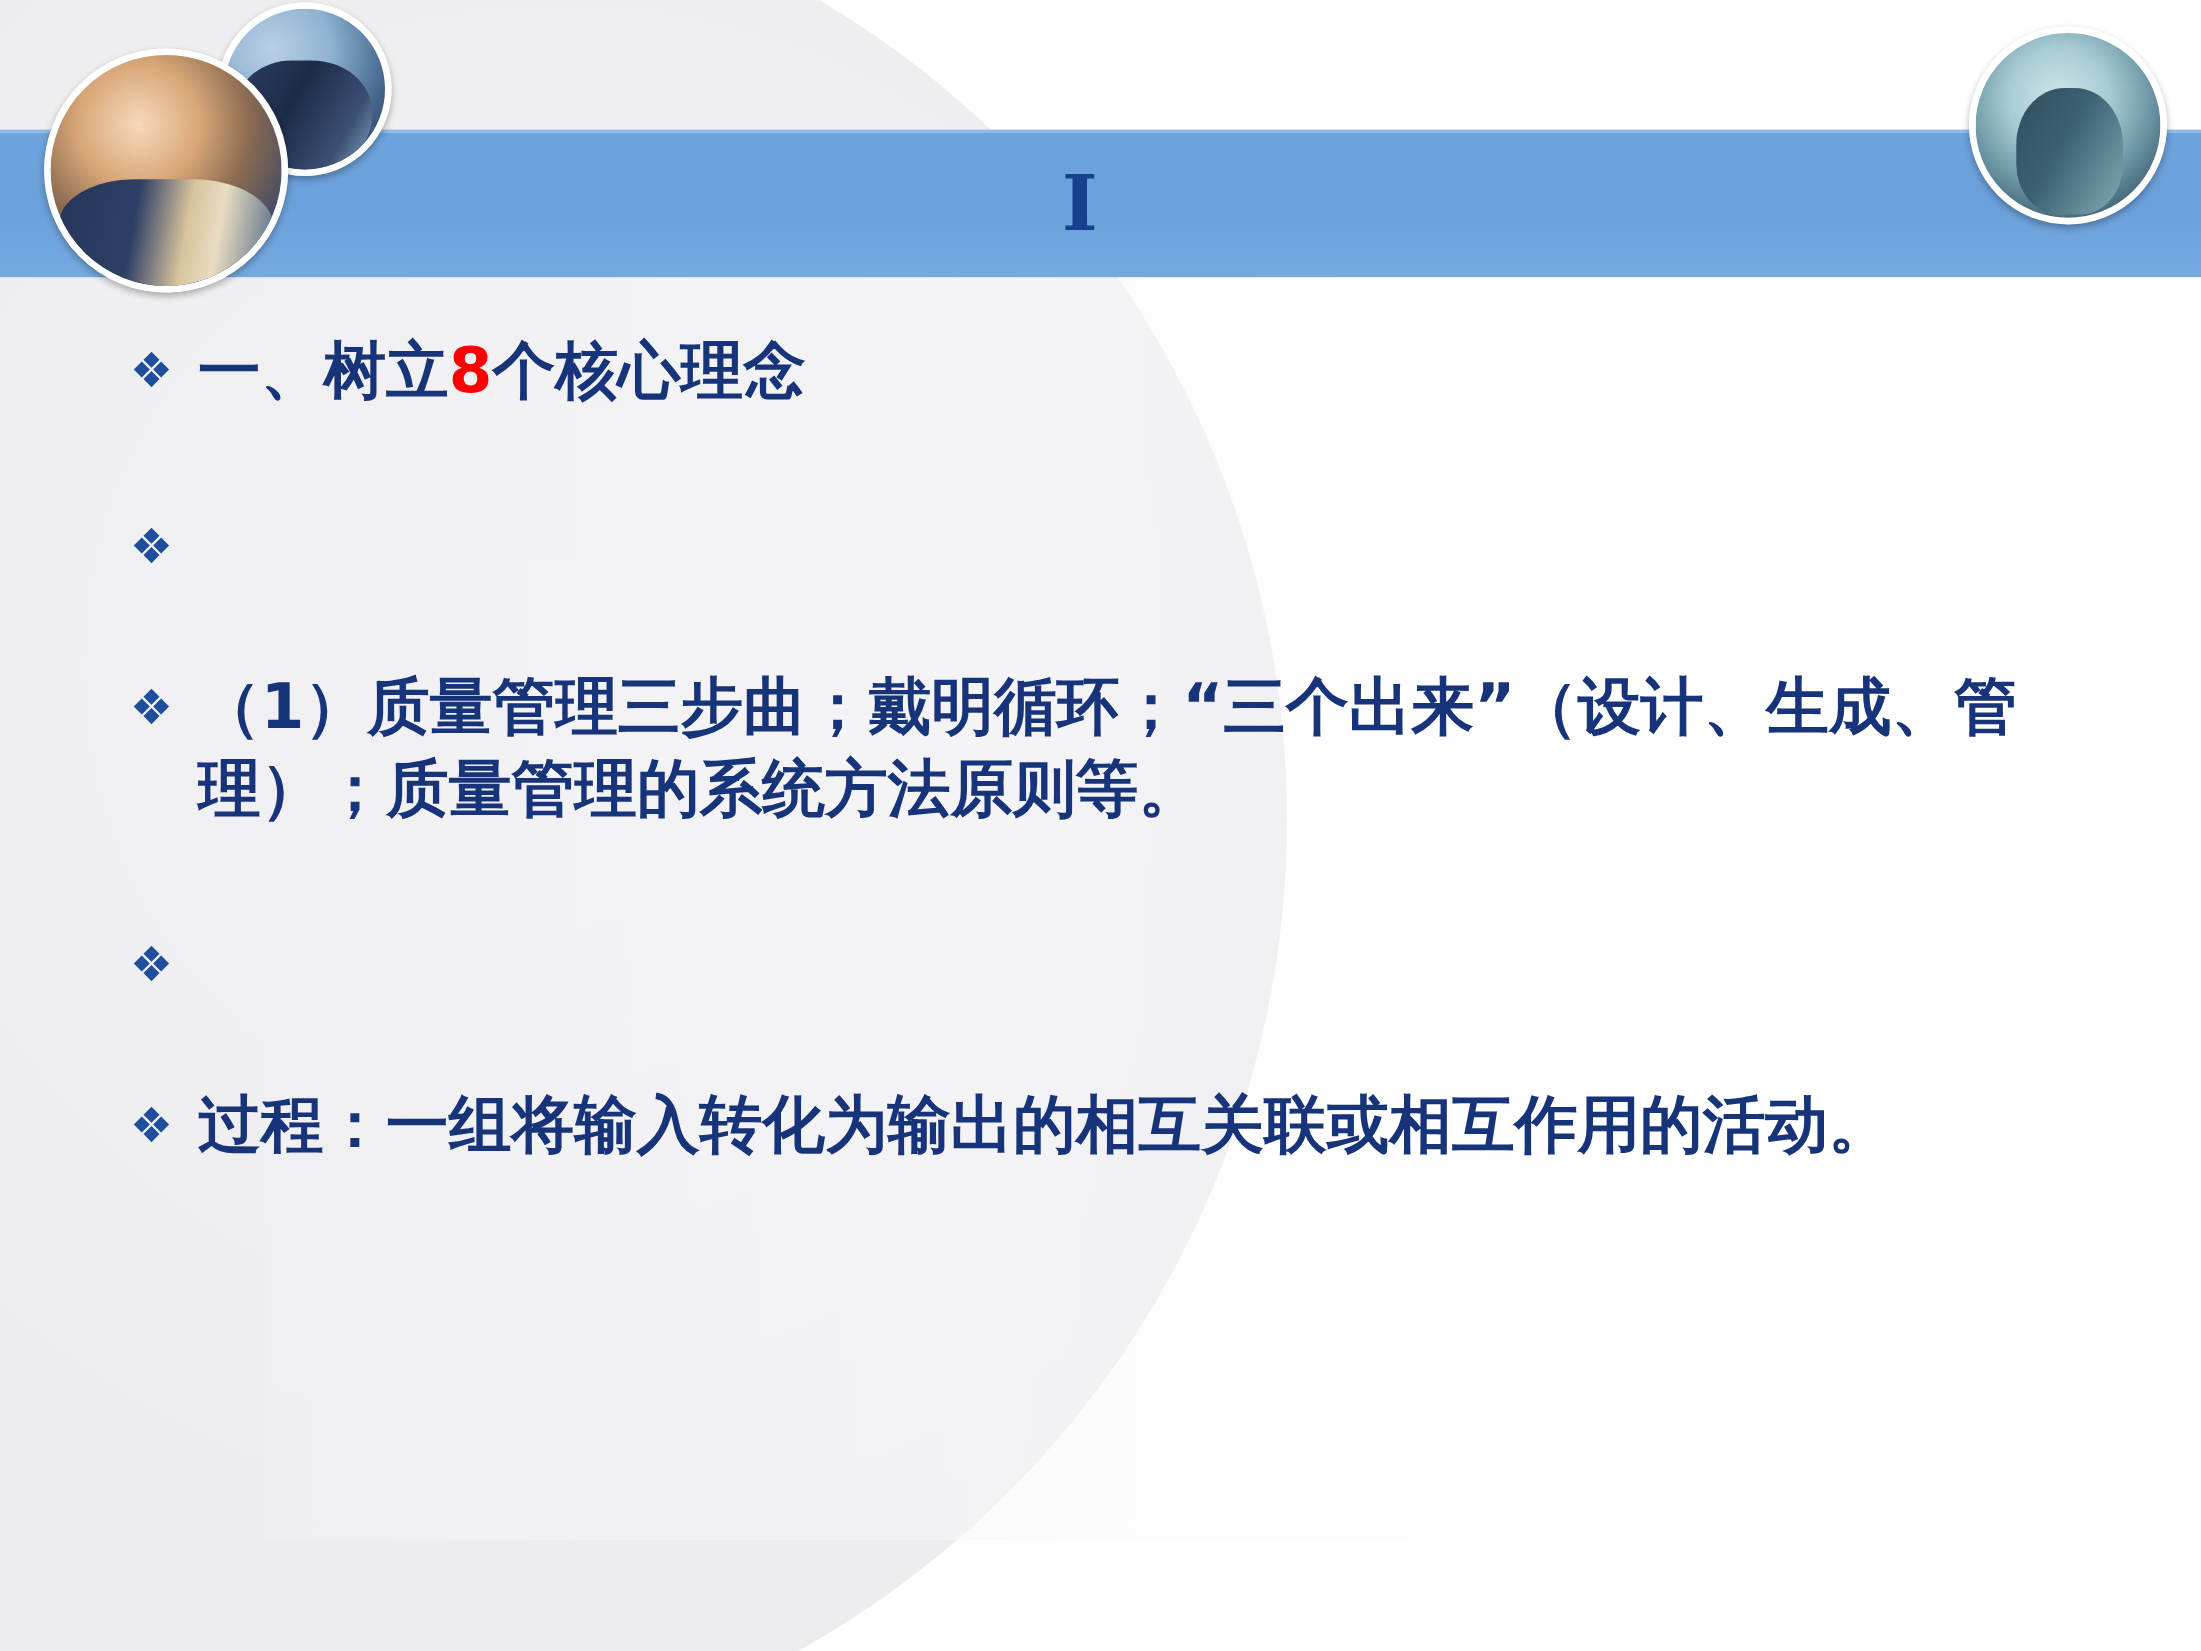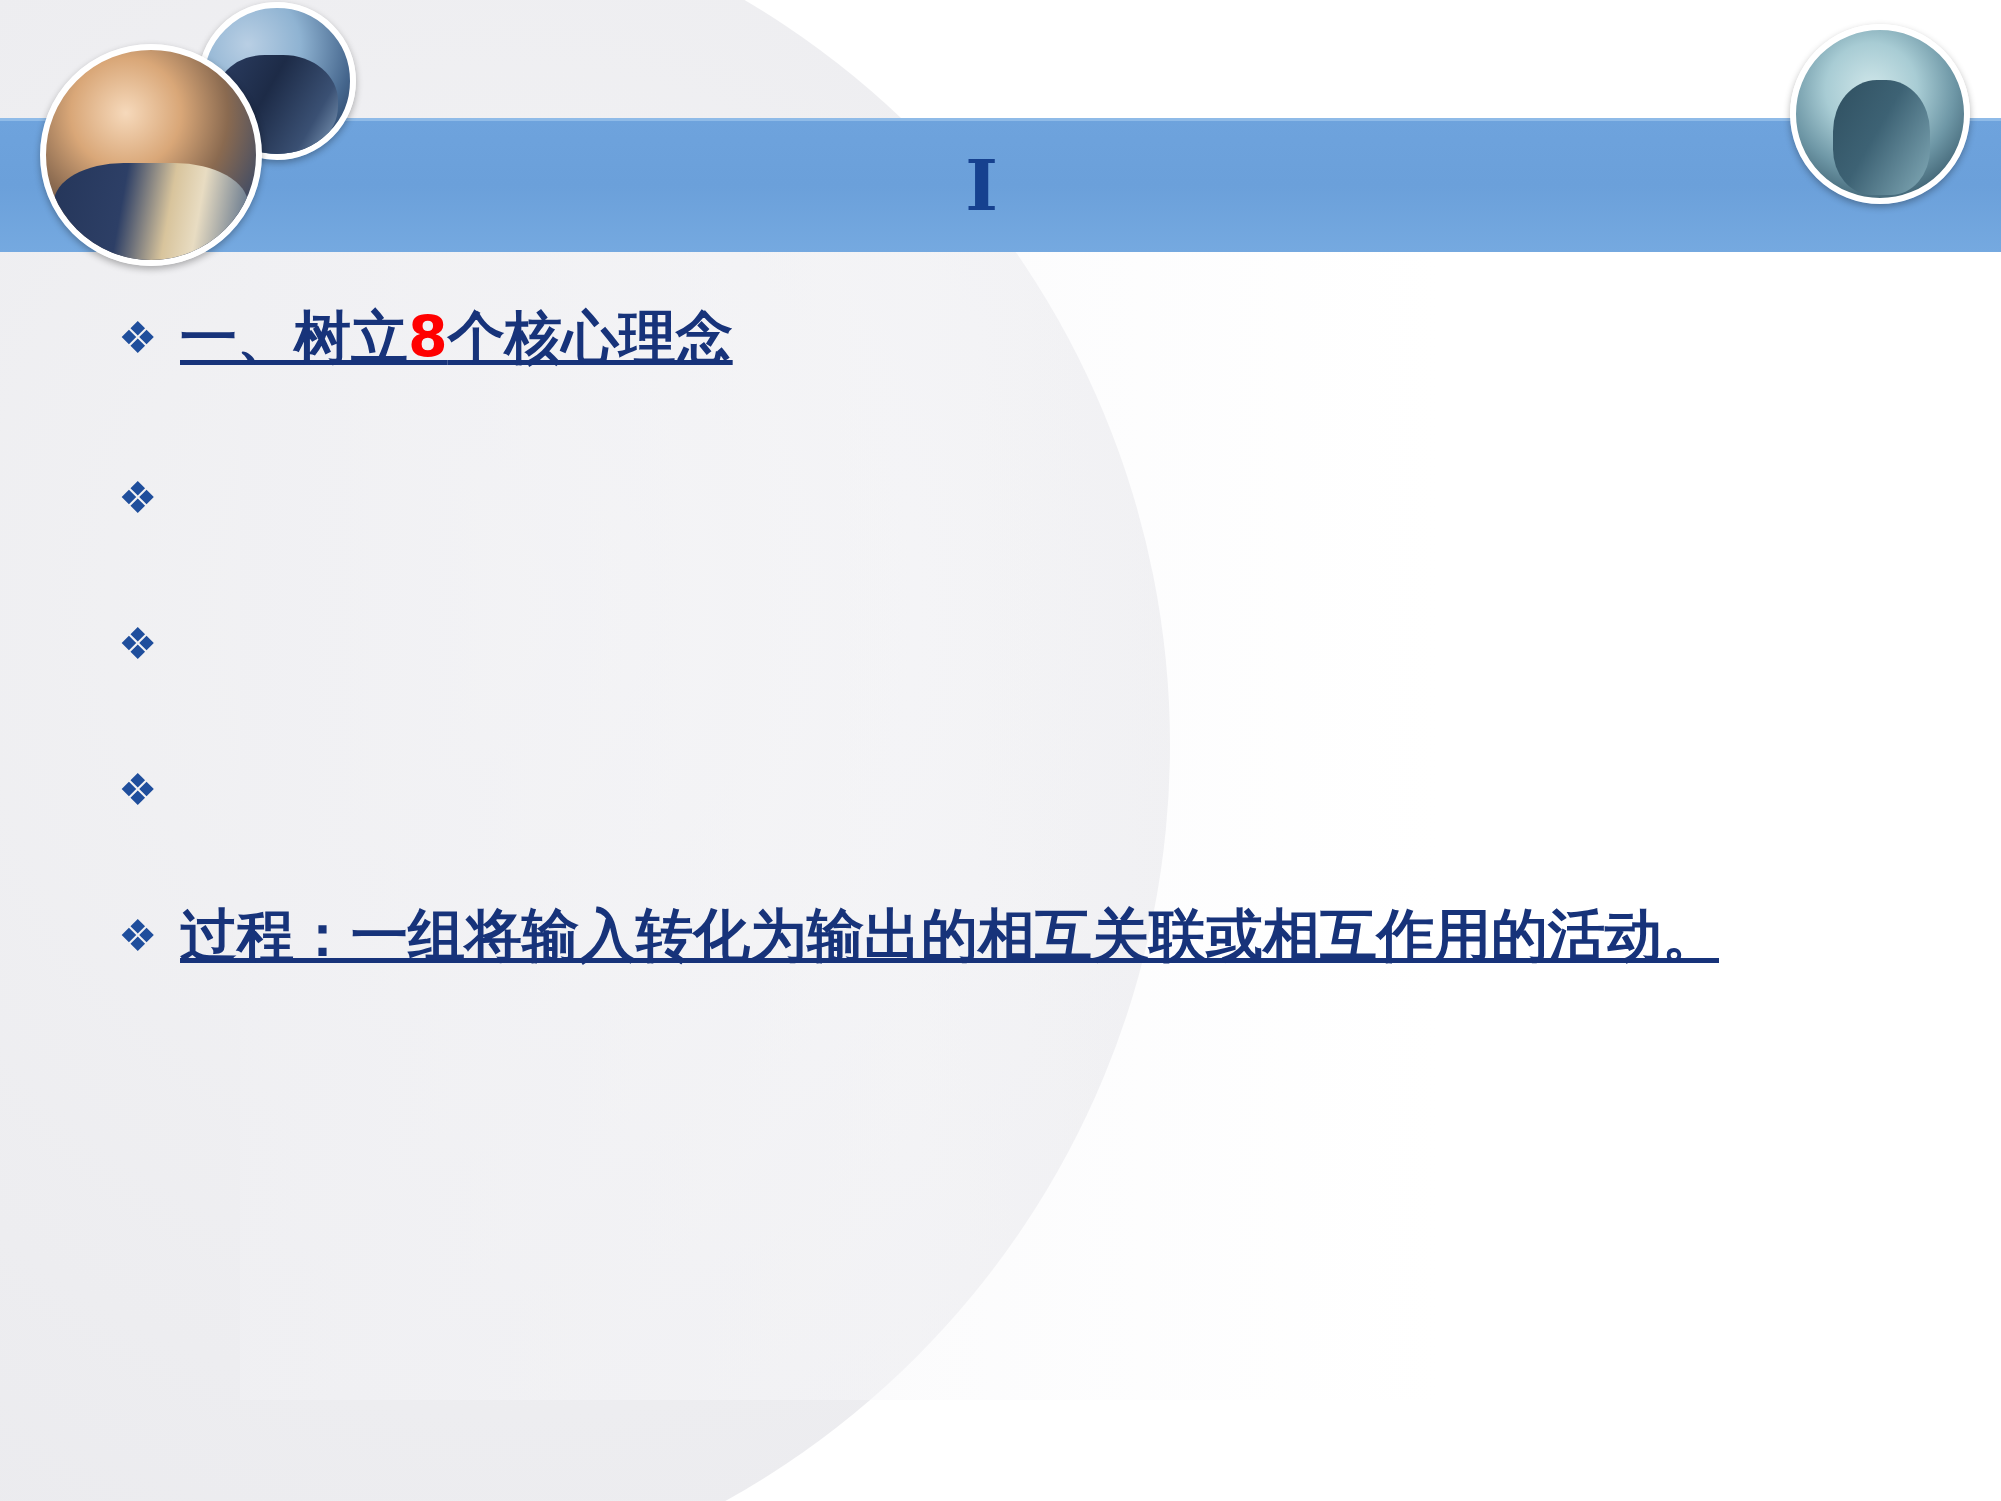--- a/index.html
+++ b/index.html
@@ -180,7 +180,6 @@
     line-height: 1.30;
     font-family: "DejaVu Sans", "Liberation Sans", sans-serif;
     letter-spacing: 0px;
-    text-decoration: underline;
   }
   .red { color: #ff0000; }
   .num-dark { color: #1a1a1a; font-weight: bold; }

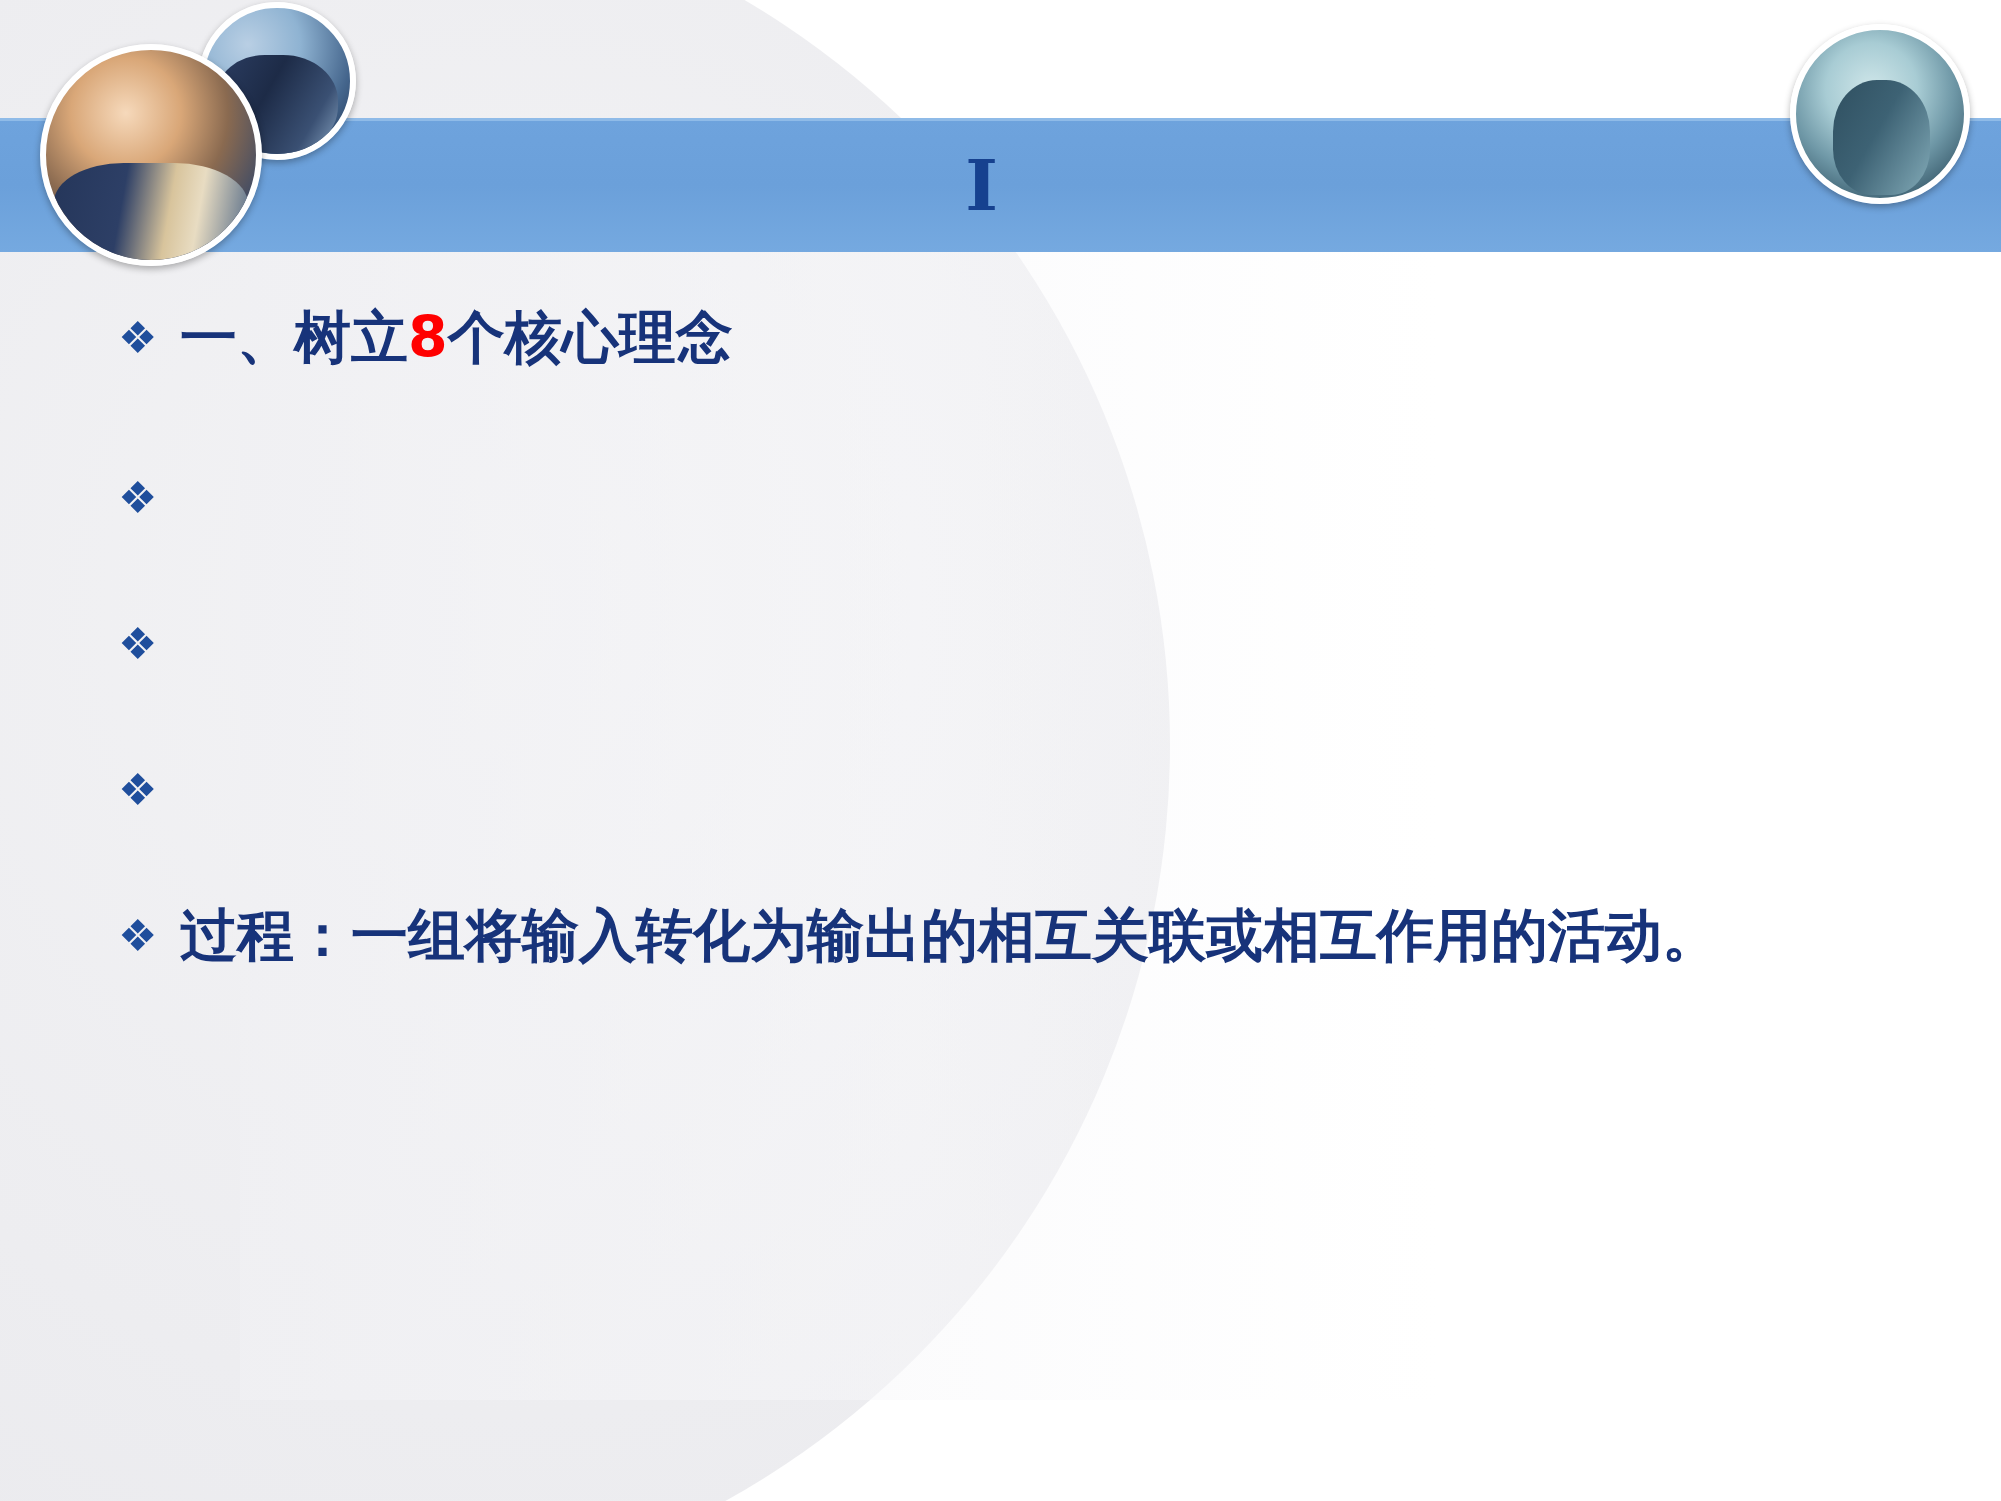--- a/index.html
+++ b/index.html
@@ -223,6 +223,7 @@
 
     <div class="bullet-row">
       <span class="bullet-marker">❖</span>
+      <span class="bullet-text"><span>（1）质量管理三步曲；戴明循环；“三个出来”（设计、生成、管理）；质量管理的系统方法原则等。</span></span>
     </div>
 
     <div class="sp-4"></div>

